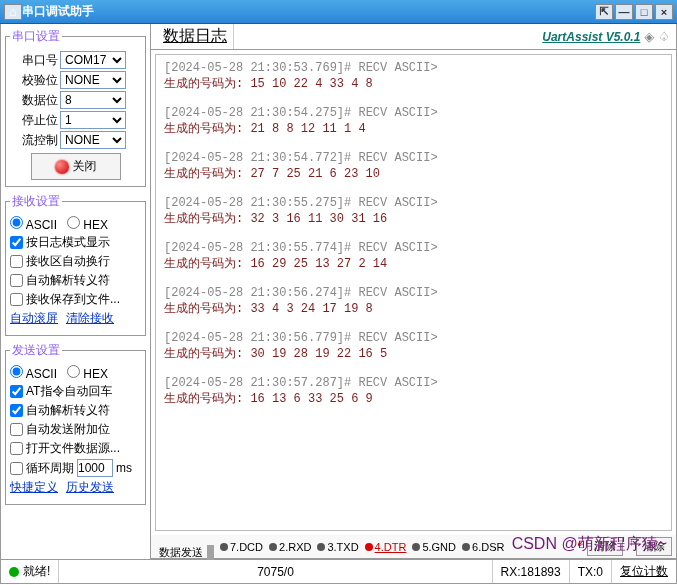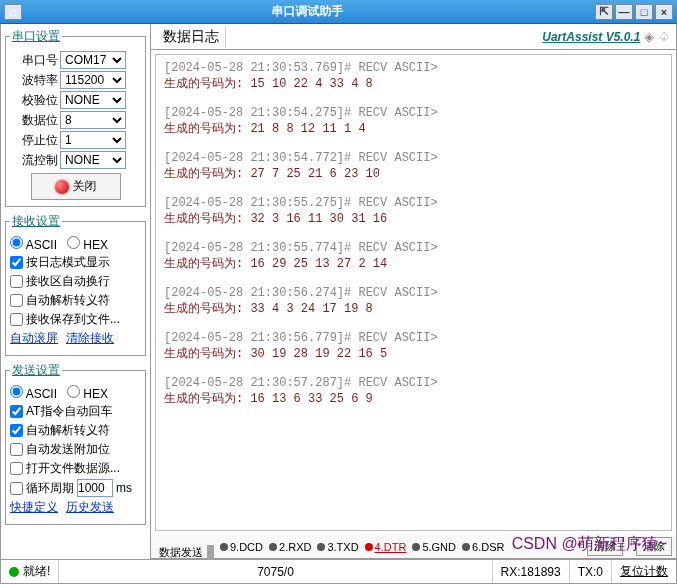--- a/index.html
+++ b/index.html
@@ -5,7 +5,7 @@
 * { box-sizing: border-box; margin: 0; padding: 0; }
 body { font-family: "Microsoft YaHei", SimSun, sans-serif; font-size: 12px; background: #fff; width: 677px; height: 585px; overflow: hidden; position: relative; }
 .titlebar { height: 24px; background: linear-gradient(#4aa8e8,#2b86d8); display: flex; align-items: center; justify-content: space-between; color: #fff; font-weight: bold; padding: 0 4px; border-bottom: 1px solid #1a5a9a; }
-.titlebar .title { flex: 1; text-align: center; }
+.titlebar .title { flex: 1; }
 .titlebutton { width: 18px; height: 16px; background: #dde8f5; border: 1px solid #888; display: inline-flex; align-items: center; justify-content: center; cursor: pointer; margin-left: 2px; font-size: 11px; color: #333; }
 .main { display: flex; height: 536px; border: 1px solid #999; border-top: none; }
 .leftpanel { width: 150px; border-right: 1px solid #999; background: #fff; padding: 4px; overflow: hidden; }

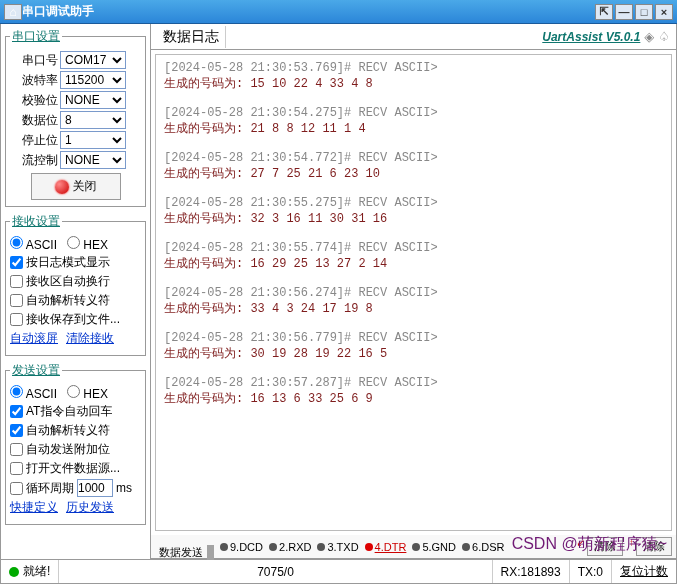--- a/index.html
+++ b/index.html
@@ -11,7 +11,7 @@
 .leftpanel { width: 150px; border-right: 1px solid #999; background: #fff; padding: 4px; overflow: hidden; }
 .rightpanel { flex: 1; display: flex; flex-direction: column; background: #fff; }
 fieldset { border: 1px solid #999; margin-bottom: 6px; padding: 4px 4px 6px 4px; }
-legend { font-size: 12px; padding: 0 2px; color: #0f766e; text-decoration: underline; }
+legend { font-size: 12px; padding: 0 2px; color: #8b5cf6; }
 .row { display: flex; align-items: center; margin: 2px 12px; }
 .row-label { width: 38px; flex-shrink: 0; }
 select, input[type=text] { border: 1px solid #7a9acb; height: 18px; font-size: 12px; background: #fff; }

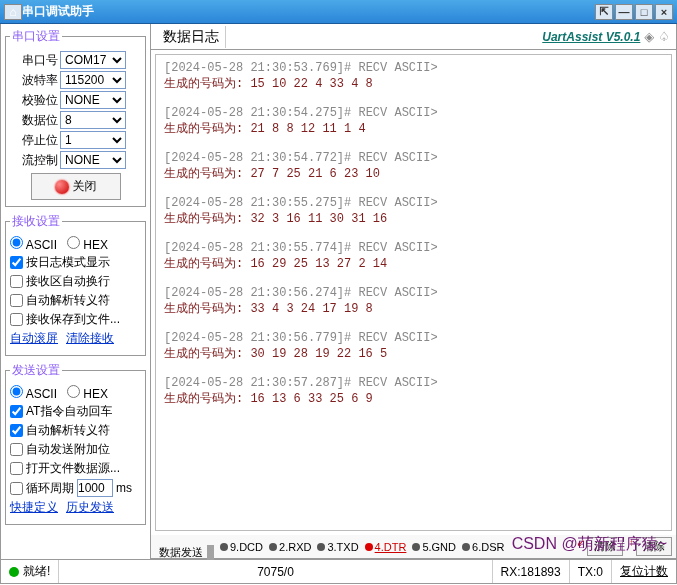--- a/index.html
+++ b/index.html
@@ -24,7 +24,7 @@
 .linkrow { display: flex; gap: 8px; margin: 2px 0; }
 .linkrow a { color: #0033cc; text-decoration: underline; cursor: pointer; }
 .header-row { height: 26px; display: flex; align-items: center; border-bottom: 1px solid #999; padding: 0 6px; justify-content: space-between; }
-.header-row .logtab { font-size: 14px; padding: 2px 6px; border-right: 1px solid #ccc; }
+.header-row .logtab { font-size: 16px; padding: 2px 6px; border-right: 1px solid #ccc; text-decoration: underline; }
 .brand { color: #0f766e; font-weight: bold; text-decoration: underline; font-style: italic; }
 .log { flex: 1; overflow-y: auto; padding: 6px 8px; font-family: "Courier New", monospace; font-size: 12px; border-bottom: 1px solid #999; margin: 4px; border:1px solid #bbb; }
 .log .ts { color: #888; }

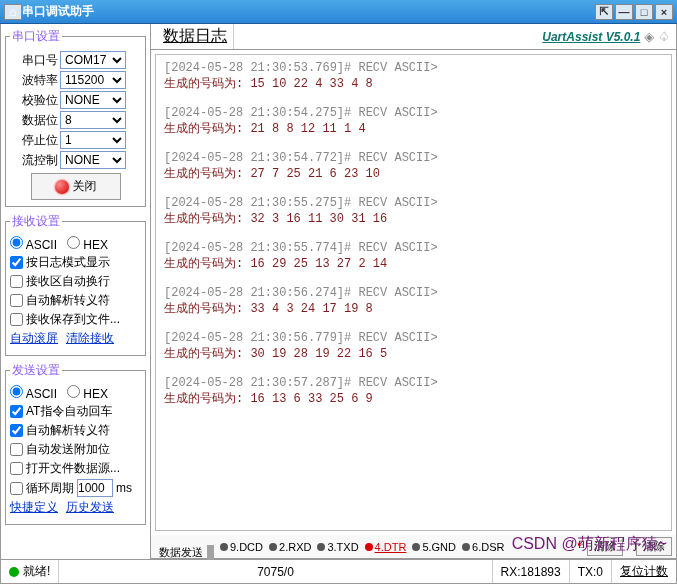--- a/index.html
+++ b/index.html
@@ -73,10 +73,6 @@
           <select><option>COM17 #S1</option></select>
         </div>
       <div class="row">
-          <span class="row-label">波特率</span>
-          <select><option>115200</option></select>
-        </div>
-      <div class="row">
           <span class="row-label">校验位</span>
           <select><option>NONE</option></select>
         </div>

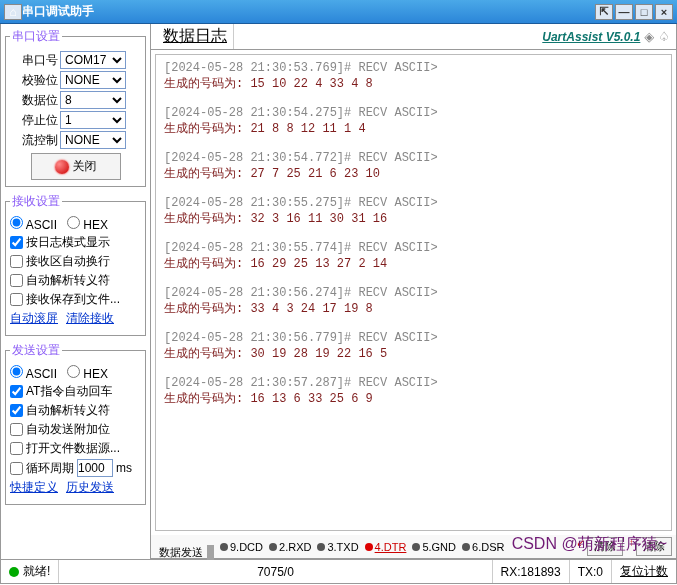--- a/index.html
+++ b/index.html
@@ -172,7 +172,7 @@
       <span id="signals" style="display:flex;gap:6px;padding-left:4px;">
           <span class="sig">
             <span class="dot off"></span>
-            <span>9.DCD</span>
+            <span>7.DCD</span>
           </span>
           <span class="sig">
             <span class="dot off"></span>

